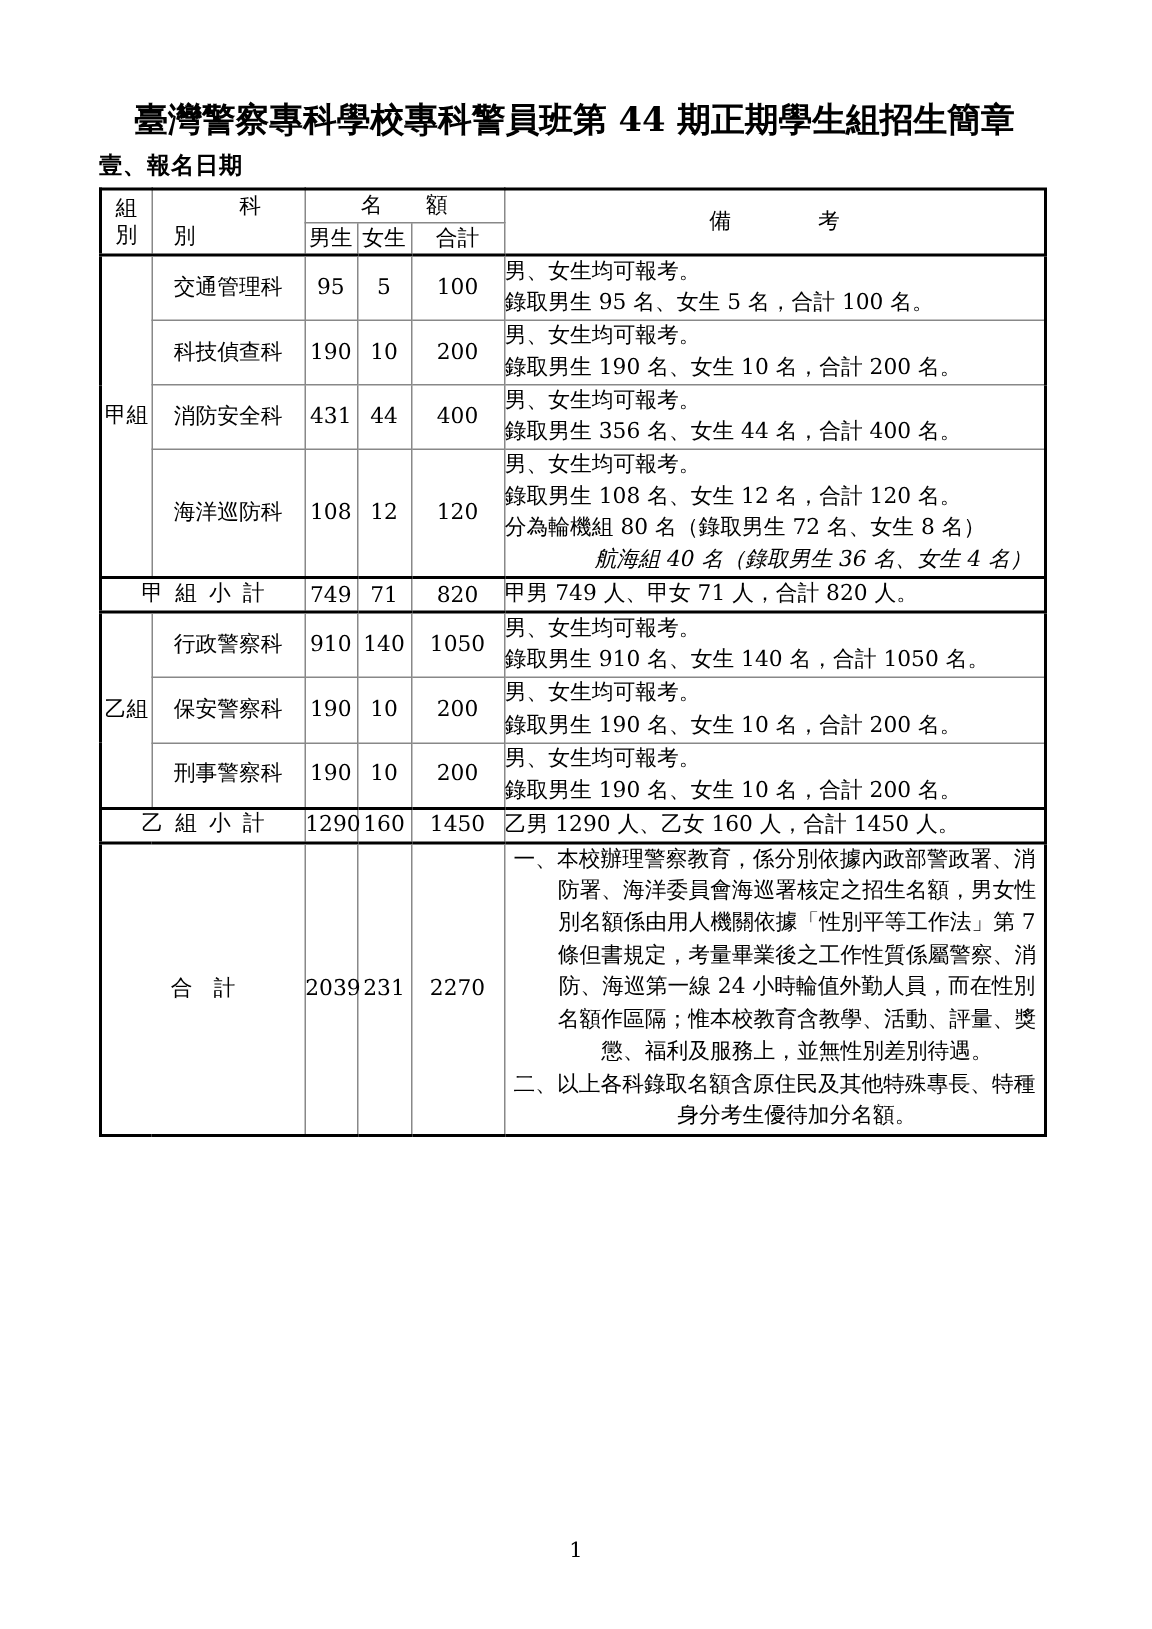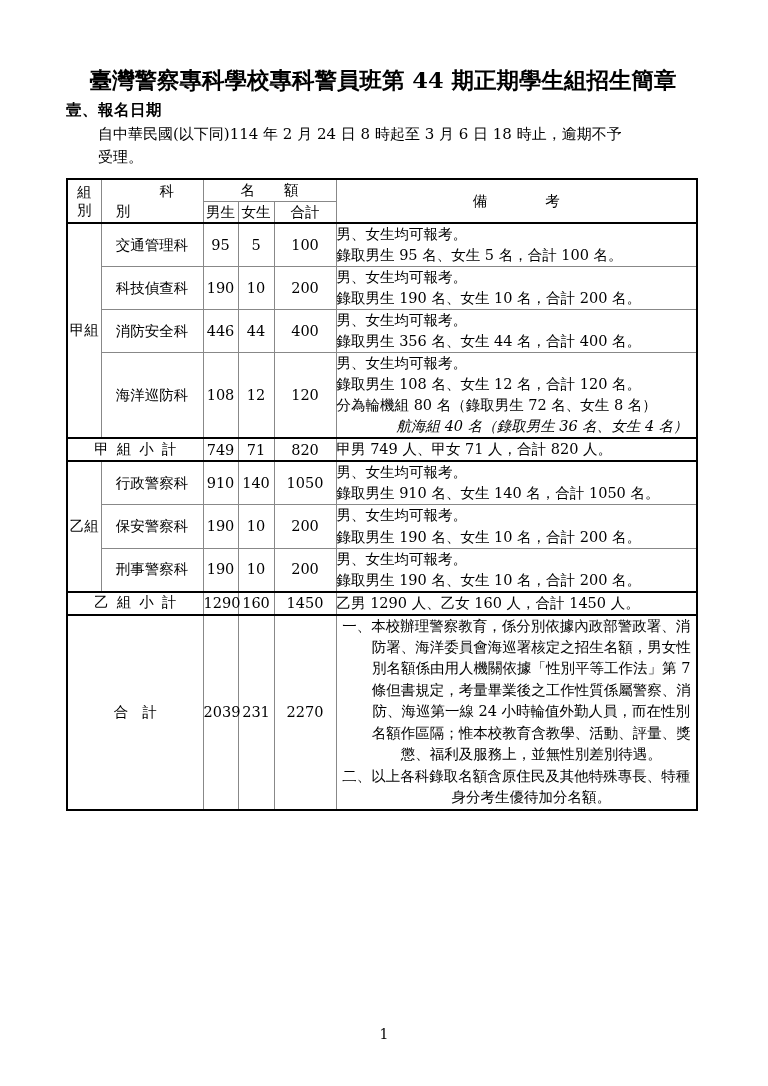--- a/index.html
+++ b/index.html
@@ -161,10 +161,6 @@
   <h1 class="doc-title">臺灣警察專科學校專科警員班第 44 期正期學生組招生簡章</h1>
 
   <div class="section-head">壹、報名日期</div>
-  <div class="section-body">
-    <span>自中華民國(以下同)114 年 2 月 24 日 8 時起至 3 月 6 日 18 時止，逾期不予</span>
-    <div class="l2">受理。</div>
-  </div>
 
 
   <table class="quota">

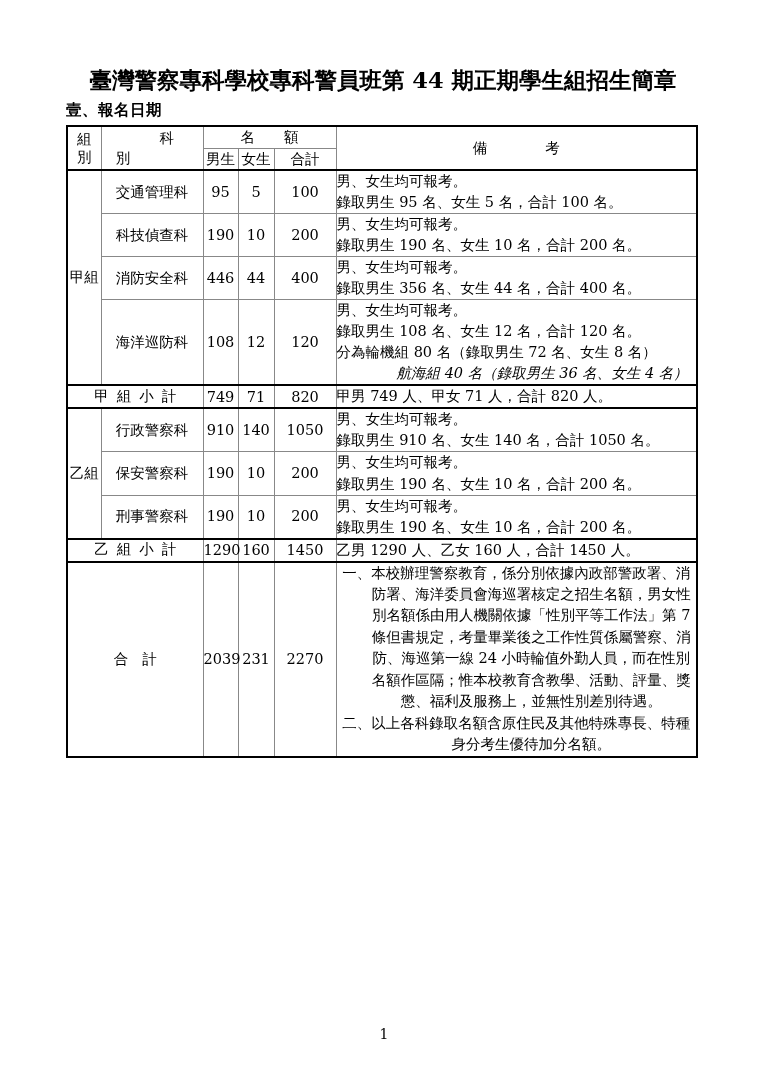--- a/index.html
+++ b/index.html
@@ -216,7 +216,7 @@
 
       <tr>
         <td class="cell c-dept">消防安全科</td>
-        <td class="cell c-num">446</td>
+        <td class="cell c-num">431</td>
         <td class="cell c-num">44</td>
         <td class="cell c-num">400</td>
         <td class="cell c-note thick-right">

